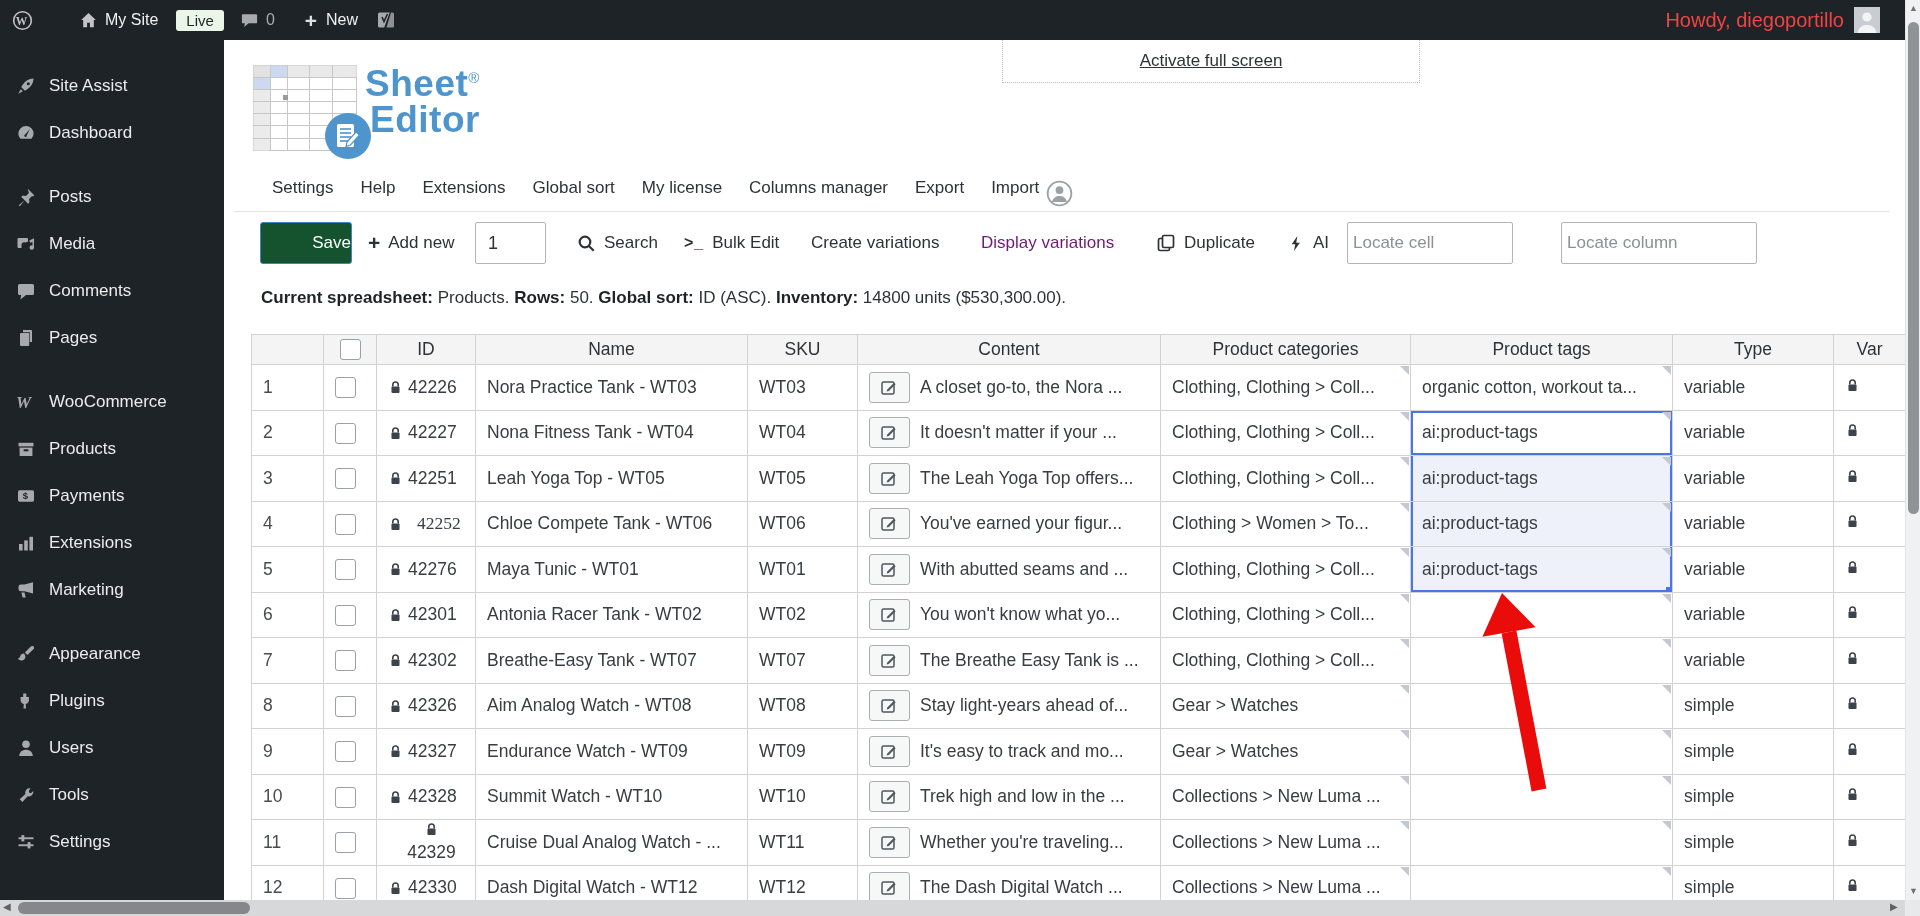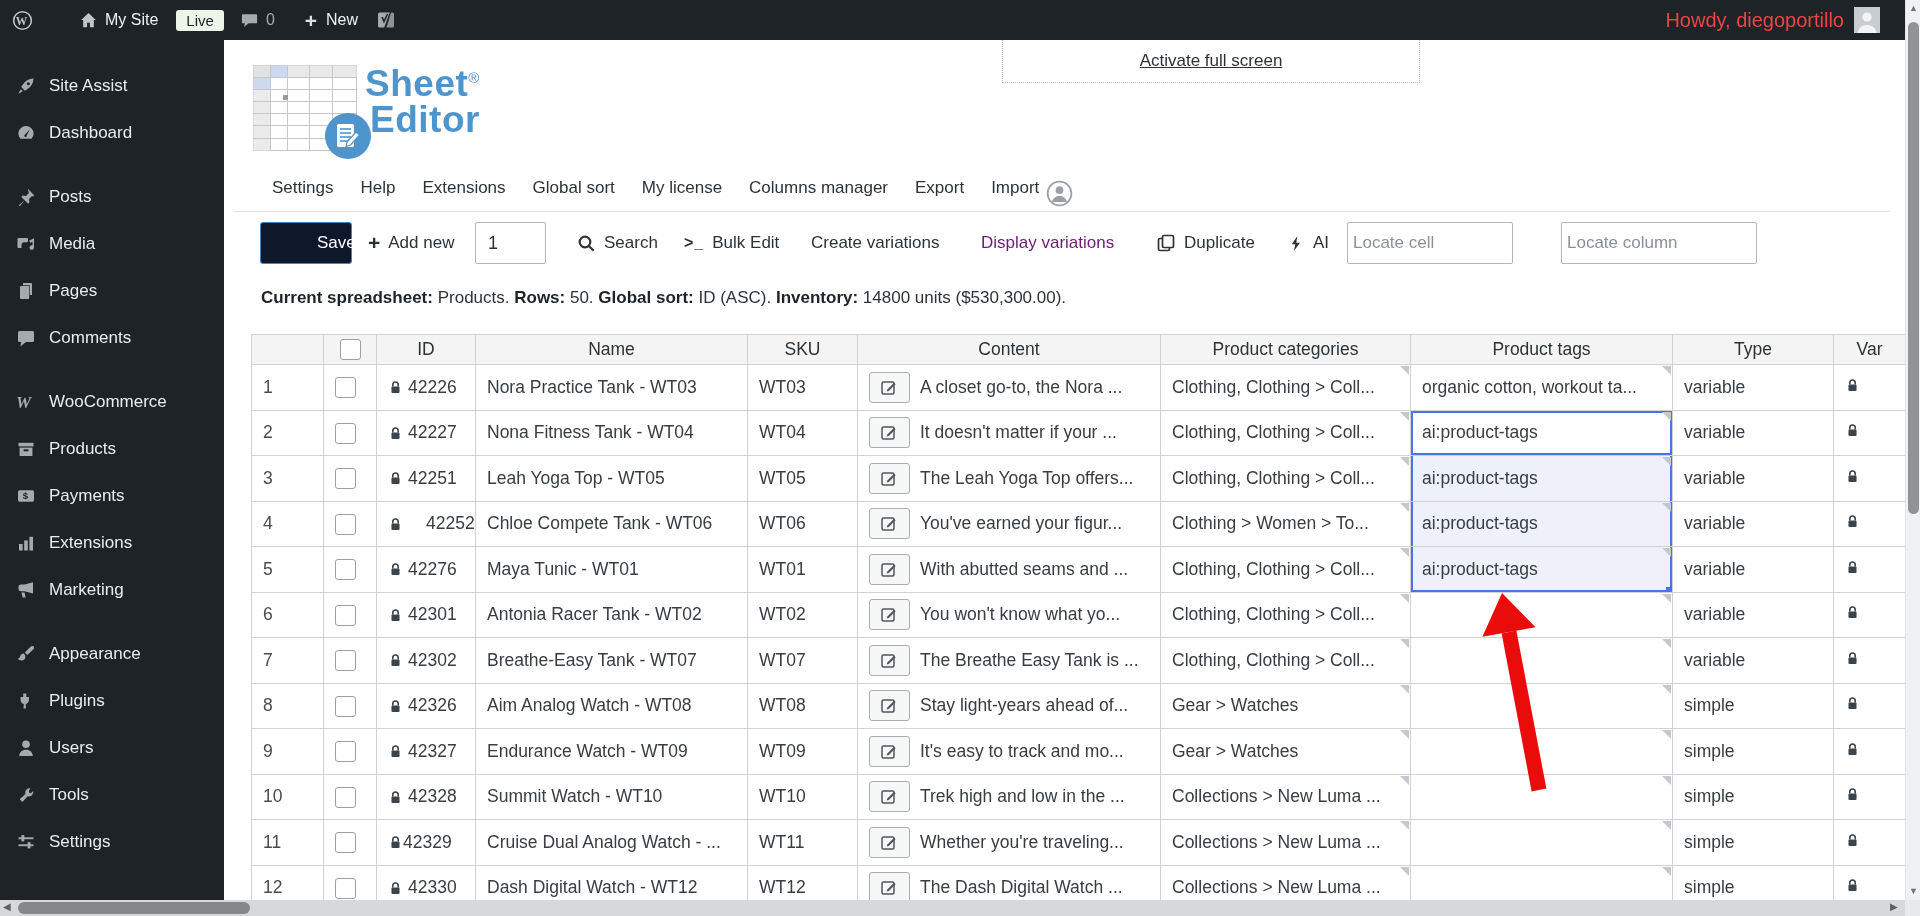--- a/index.html
+++ b/index.html
@@ -40,7 +40,7 @@
 
   
   .tb { position:absolute; top:222px; height:42px; display:flex; align-items:center; gap:8px; font-size:17px; color:#2c3338; cursor:pointer; white-space:nowrap; }
-  #save-btn { left:260px; width:92px; background:#0f172a; color:#fff; justify-content:space-between; border-radius:3px; border:1px solid #3f86c0;padding-left:48px; }
+  #save-btn { left:260px; width:92px; background:#14532d; color:#fff; justify-content:flex-end; border-radius:3px; border:1px solid #3f86c0;padding-left:48px; }
   #addnew { left:368px; } #addnew b { font-size:21px; }
   #add-count { position:absolute; left:475px; top:222px; width:71px; height:42px; border:1px solid #b2b5b9; border-radius:2px; font-size:18px; padding-left:12px; color:#2c3338; font-family:inherit; }
   #search-btn { left:577px; } #bulkedit-btn { left:684px; }

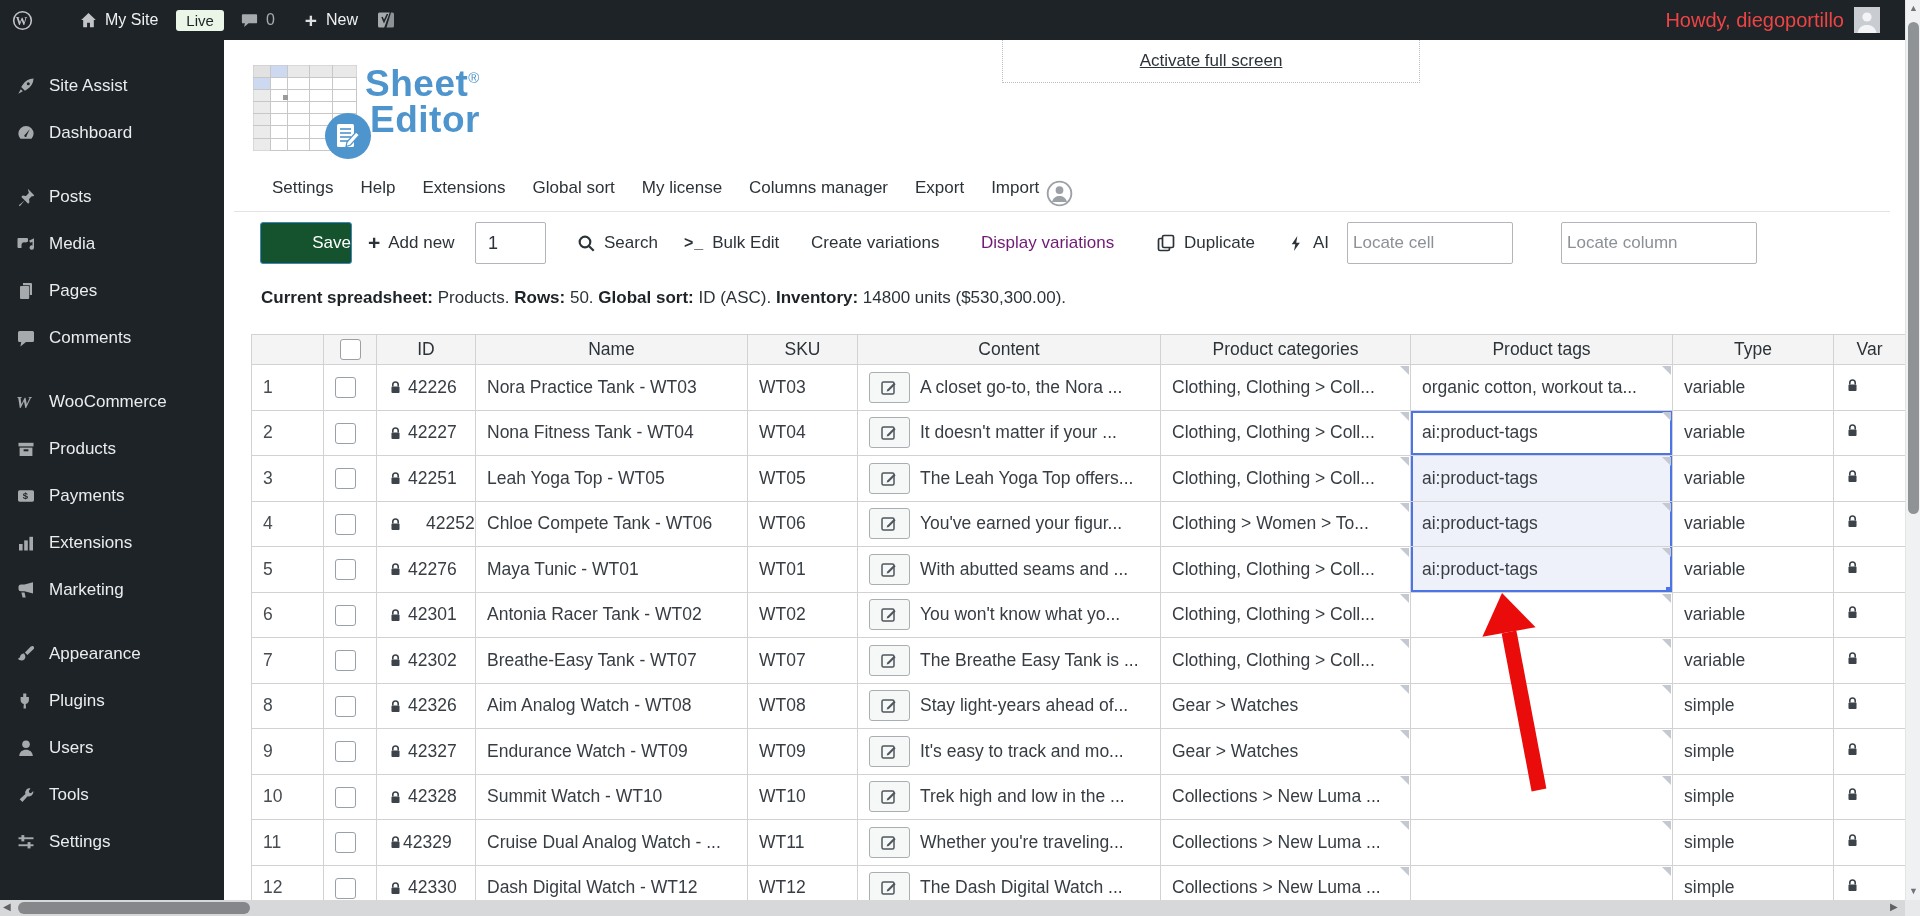--- a/index.html
+++ b/index.html
@@ -173,19 +173,19 @@
     <div class="sb-item">
       <span class="sb-icon">
         <svg width="20" height="20" viewBox="0 0 20 20" fill="#a7aaad">
+          <path d="M3.5 3h13A1.5 1.5 0 0118 4.5v8a1.5 1.5 0 01-1.5 1.5H10l-5.6 4.6.8-4.6h-1.7A1.5 1.5 0 012 12.5v-8A1.5 1.5 0 013.5 3z"></path>
+        </svg>
+      </span>
+      <span>Comments</span>
+    </div>
+    <div class="sb-item">
+      <span class="sb-icon">
+        <svg width="20" height="20" viewBox="0 0 20 20" fill="#a7aaad">
           <path d="M7 2h8a1 1 0 011 1v11h-2.2V4.2H7z"></path>
           <rect x="4" y="5" width="9.2" height="13" rx="1"></rect>
         </svg>
       </span>
       <span>Pages</span>
-    </div>
-    <div class="sb-item">
-      <span class="sb-icon">
-        <svg width="20" height="20" viewBox="0 0 20 20" fill="#a7aaad">
-          <path d="M3.5 3h13A1.5 1.5 0 0118 4.5v8a1.5 1.5 0 01-1.5 1.5H10l-5.6 4.6.8-4.6h-1.7A1.5 1.5 0 012 12.5v-8A1.5 1.5 0 013.5 3z"></path>
-        </svg>
-      </span>
-      <span>Comments</span>
     </div>
     <div class="sb-gap"></div>
     <div class="sb-item">

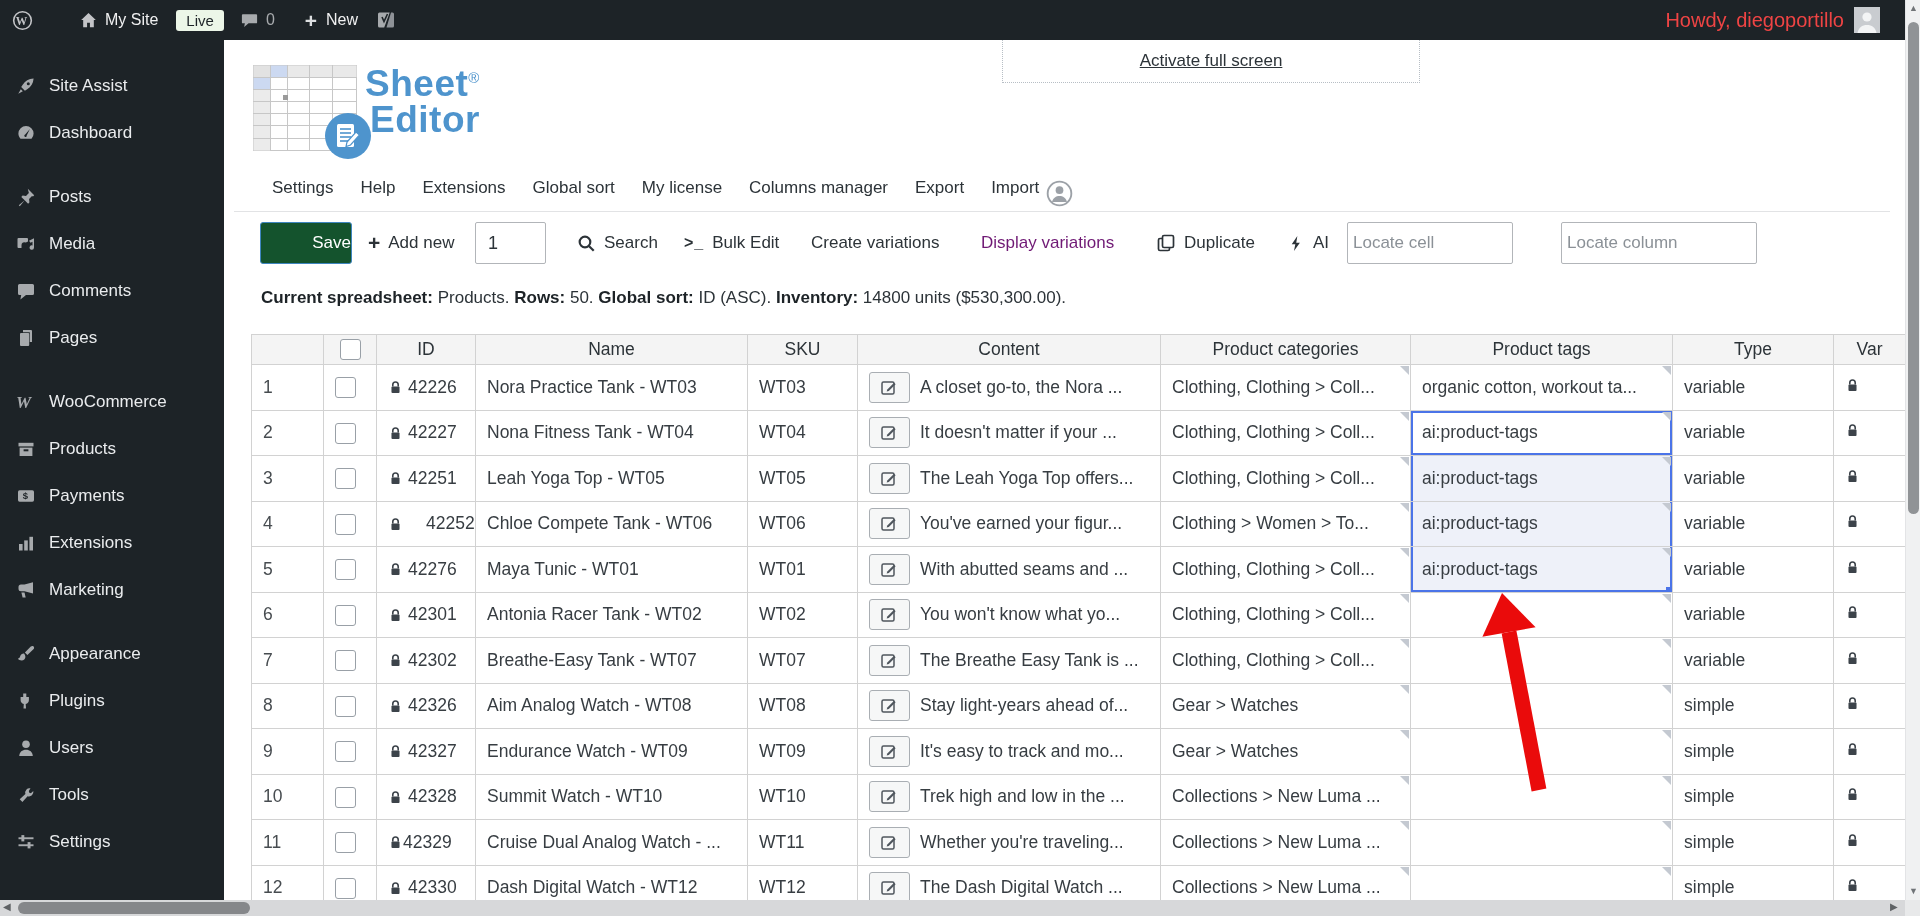--- a/index.html
+++ b/index.html
@@ -555,7 +555,7 @@
         <td class="rownum">4</td>
         <td class="cbcell"><span class="checkbox"></span></td>
         <td>
-          <span class="cellflex" style="gap:23px;">
+          <span class="cellflex" style="gap:14px;font-family:Liberation Serif, serif;">
             <svg class="lock" width="15" height="16" viewBox="0 0 16 16">
               <path d="M5.1 7.4V5.6a2.9 2.9 0 015.8 0v1.8" fill="none" stroke="#3c434a" stroke-width="1.7"></path>
               <rect x="3.7" y="7.4" width="8.6" height="6.9" rx="1" fill="#3c434a"></rect>

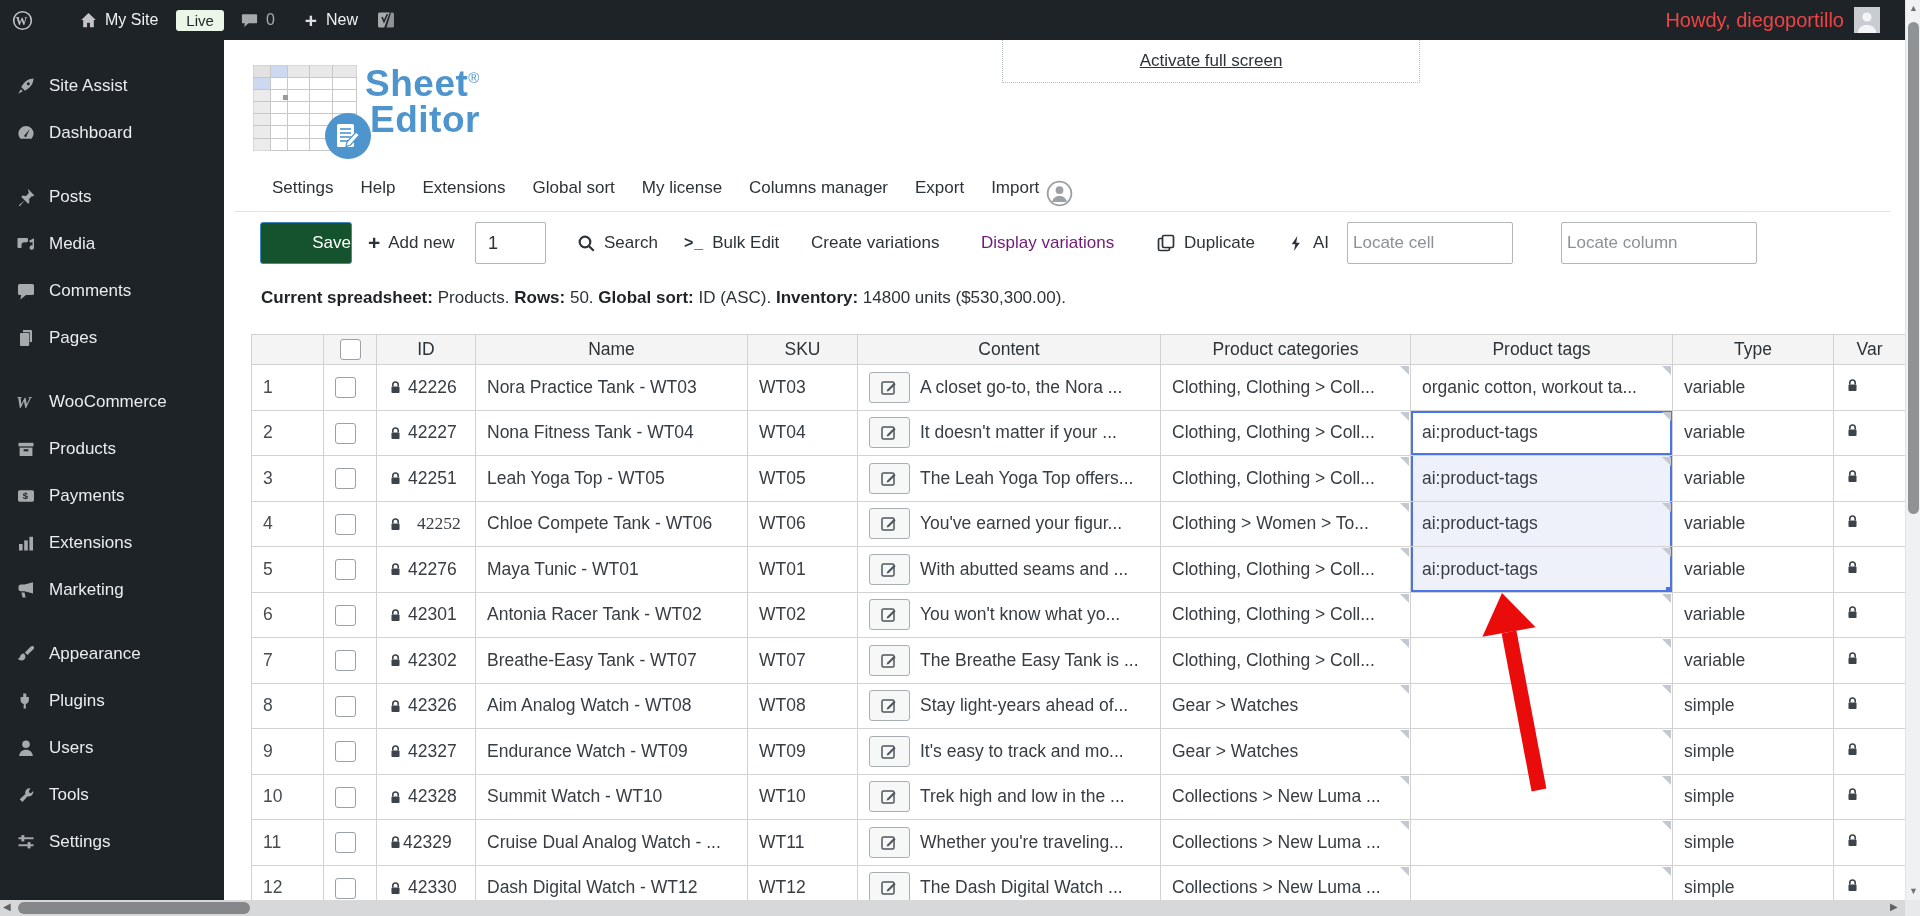--- a/index.html
+++ b/index.html
@@ -871,7 +871,7 @@
         <td class="rownum">11</td>
         <td class="cbcell"><span class="checkbox"></span></td>
         <td>
-          <span class="cellflex" style="">
+          <span class="cellflex" style="gap:5px;flex-direction:column;">
             <svg class="lock" width="15" height="16" viewBox="0 0 16 16">
               <path d="M5.1 7.4V5.6a2.9 2.9 0 015.8 0v1.8" fill="none" stroke="#3c434a" stroke-width="1.7"></path>
               <rect x="3.7" y="7.4" width="8.6" height="6.9" rx="1" fill="#3c434a"></rect>

